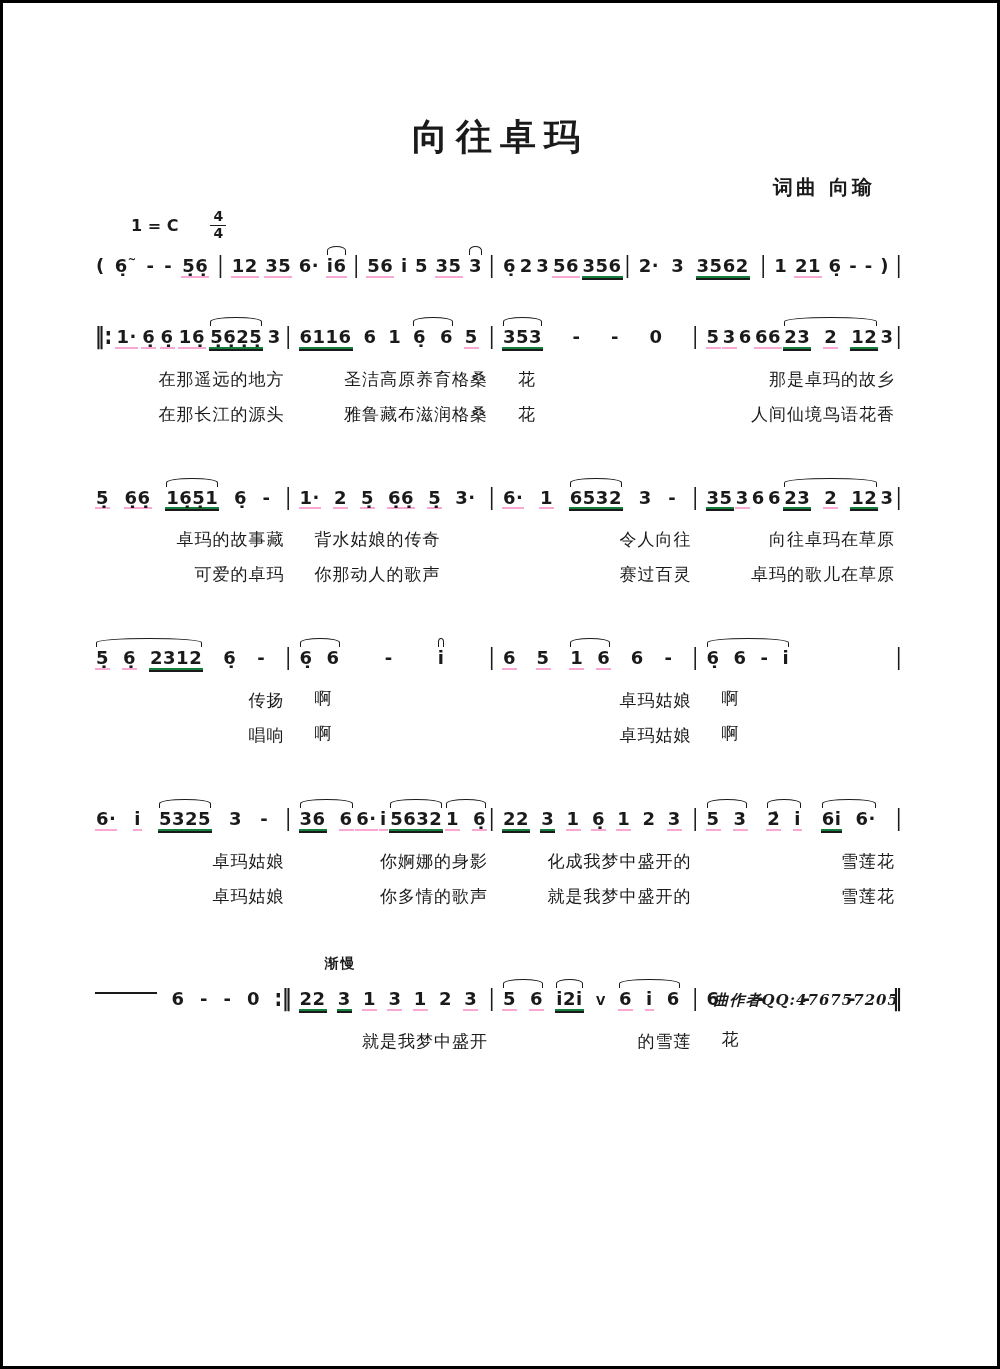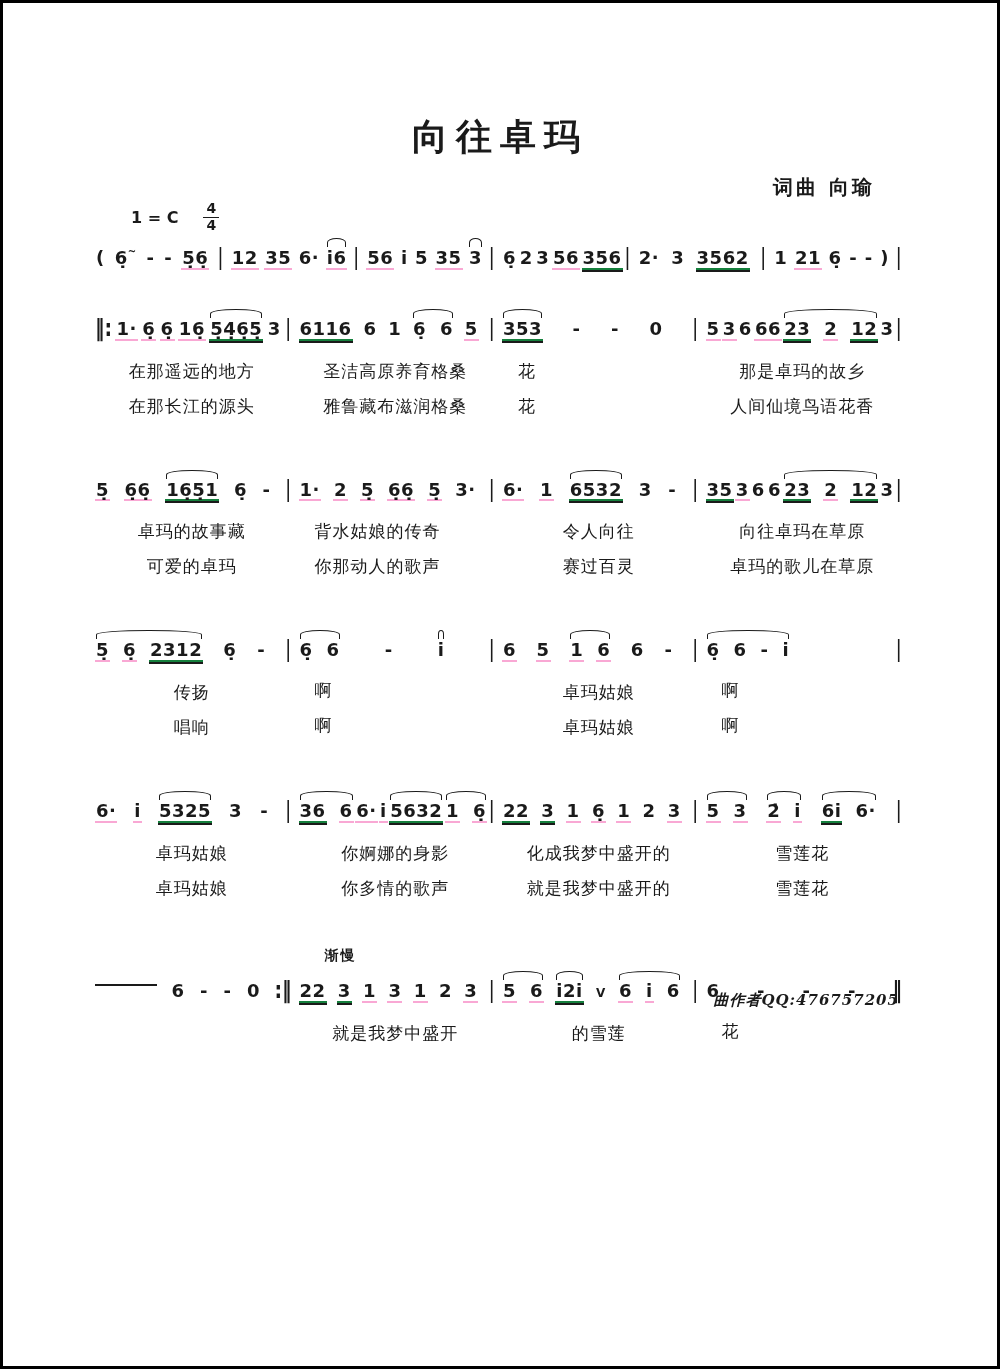--- a/index.html
+++ b/index.html
@@ -8,7 +8,7 @@
   .page{width:1000px;height:1369px;background:#fff;border:3px solid #000;position:relative;
         padding:112px 90px 18px 90px;overflow:hidden}
   .title{text-align:center;font-size:36px;font-weight:700;letter-spacing:8px;line-height:1.2}
-  .credit{text-align:right;font-size:20px;font-weight:600;margin:16px 32px 0 0;letter-spacing:3px}
+  .credit{text-align:right;font-size:20px;font-weight:600;margin:16px 32px 8px 0;letter-spacing:3px}
   .keyrow{display:flex;align-items:center;gap:25px;margin:0 0 0 38px;font-size:16px;font-weight:700}
   .frac{display:inline-flex;flex-direction:column;align-items:center;font-size:14px;line-height:1.1;font-weight:700}
   .frac .top{border-bottom:1.6px solid #1a1a1a;padding:0 3px}

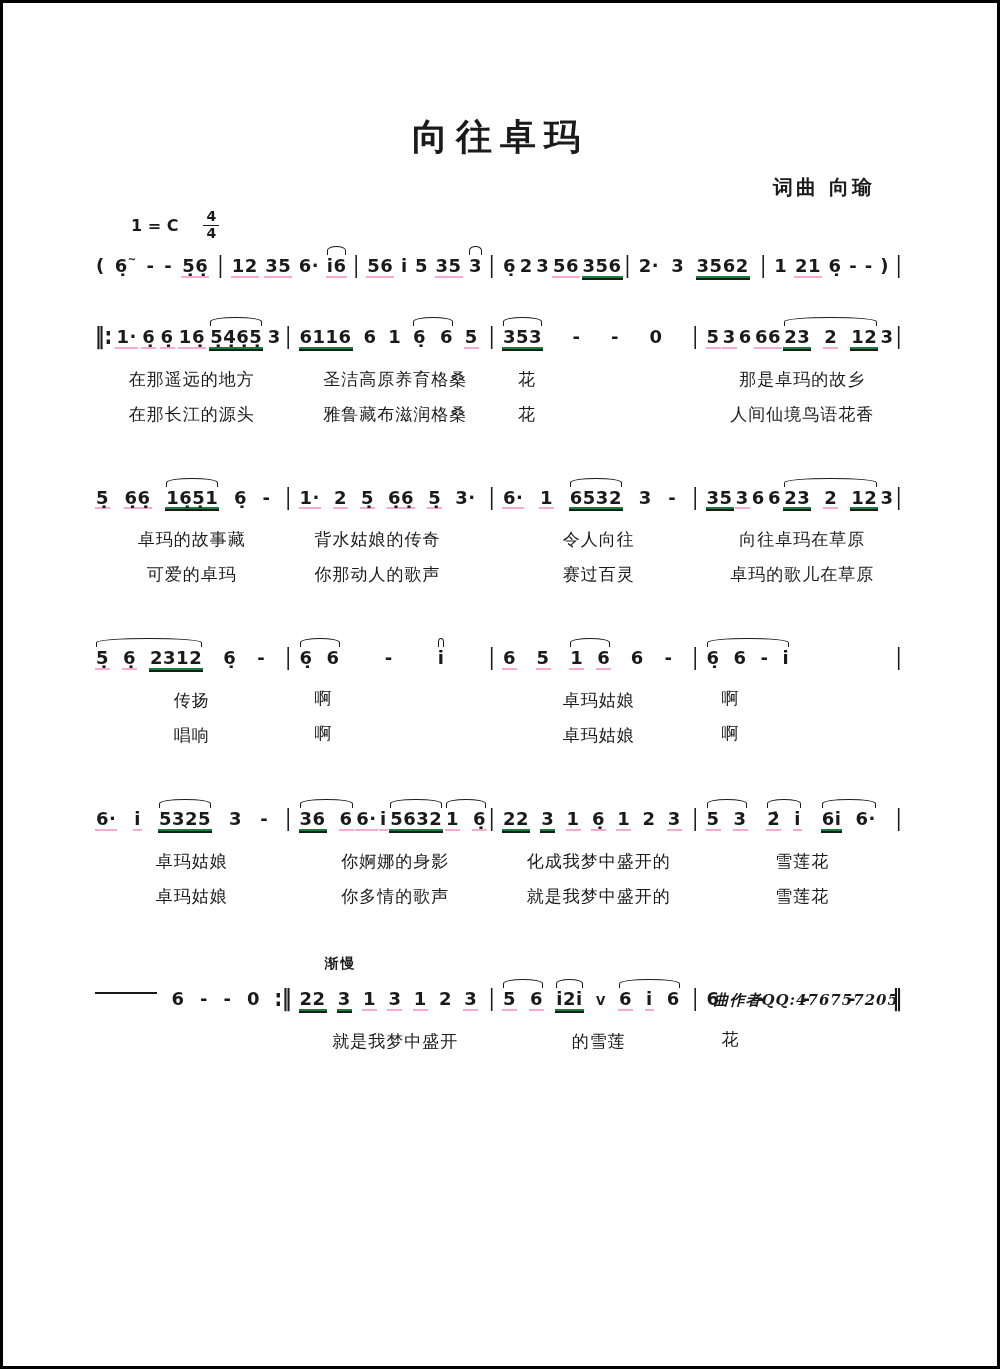--- a/index.html
+++ b/index.html
@@ -9,7 +9,7 @@
         padding:112px 90px 18px 90px;overflow:hidden}
   .title{text-align:center;font-size:36px;font-weight:700;letter-spacing:8px;line-height:1.2}
   .credit{text-align:right;font-size:20px;font-weight:600;margin:16px 32px 8px 0;letter-spacing:3px}
-  .keyrow{display:flex;align-items:center;gap:25px;margin:0 0 0 38px;font-size:16px;font-weight:700}
+  .keyrow{display:flex;align-items:center;gap:32px;margin:0 0 0 38px;font-size:16px;font-weight:700}
   .frac{display:inline-flex;flex-direction:column;align-items:center;font-size:14px;line-height:1.1;font-weight:700}
   .frac .top{border-bottom:1.6px solid #1a1a1a;padding:0 3px}
   .tempo{margin:2px 0 14px 112px;font-size:17px;font-weight:600;letter-spacing:3px}

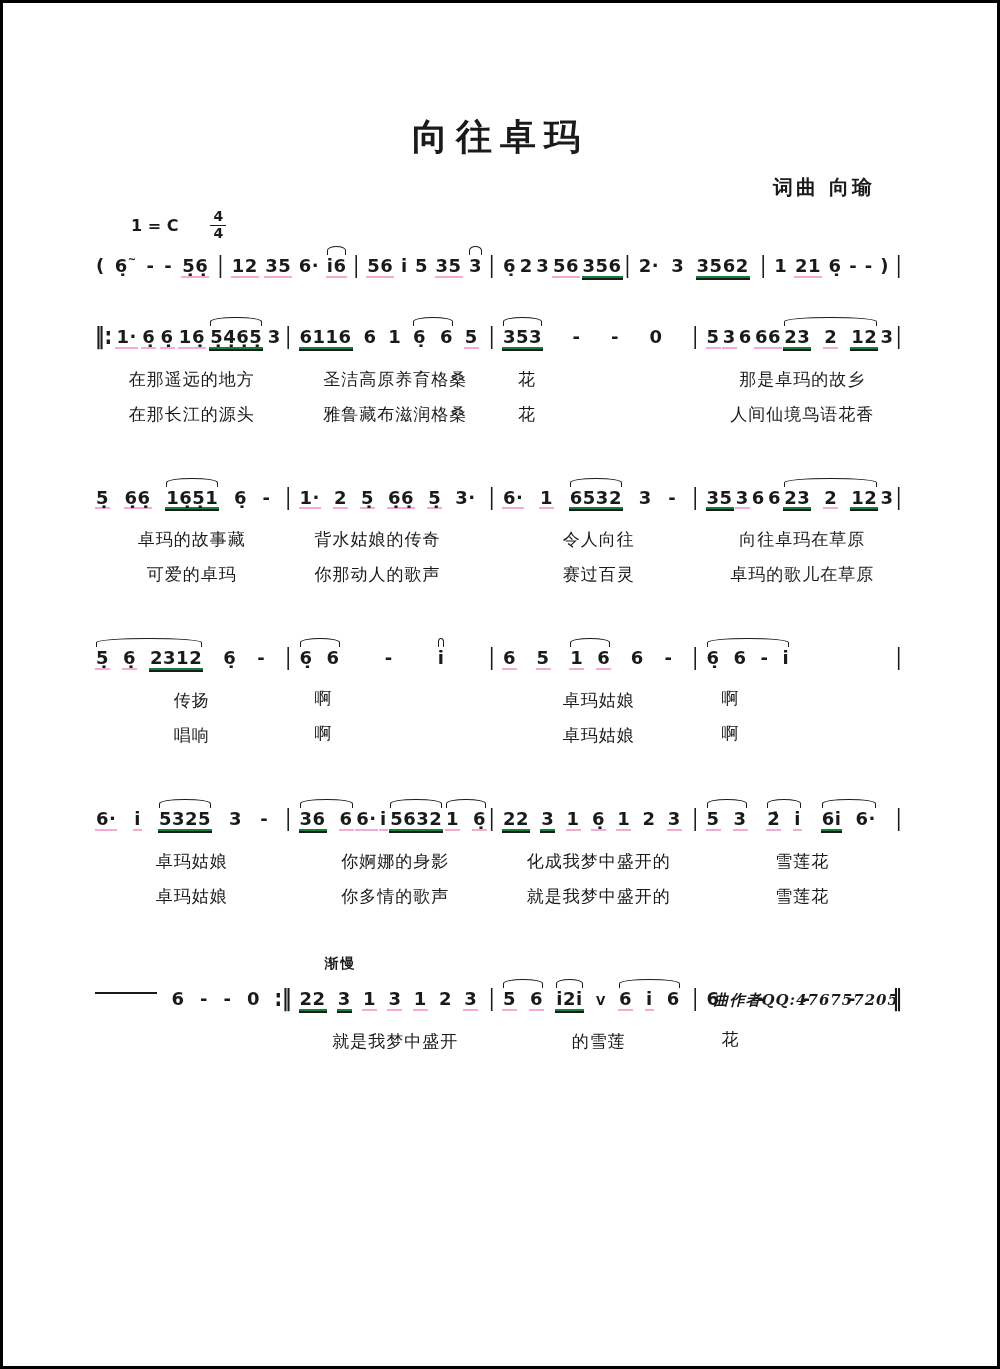--- a/index.html
+++ b/index.html
@@ -122,7 +122,7 @@
             <span class="note u1">6̣</span>
             <span class="note u1">6̣</span>
             <span class="note u1">16̣</span>
-            <span class="note u2 arc">5̣4̣6̣5̣</span>
+            <span class="note u2 arc">5̣6̣2̣5̣</span>
             <span class="note">3</span>
             <span class="bar">|</span>
           </div>

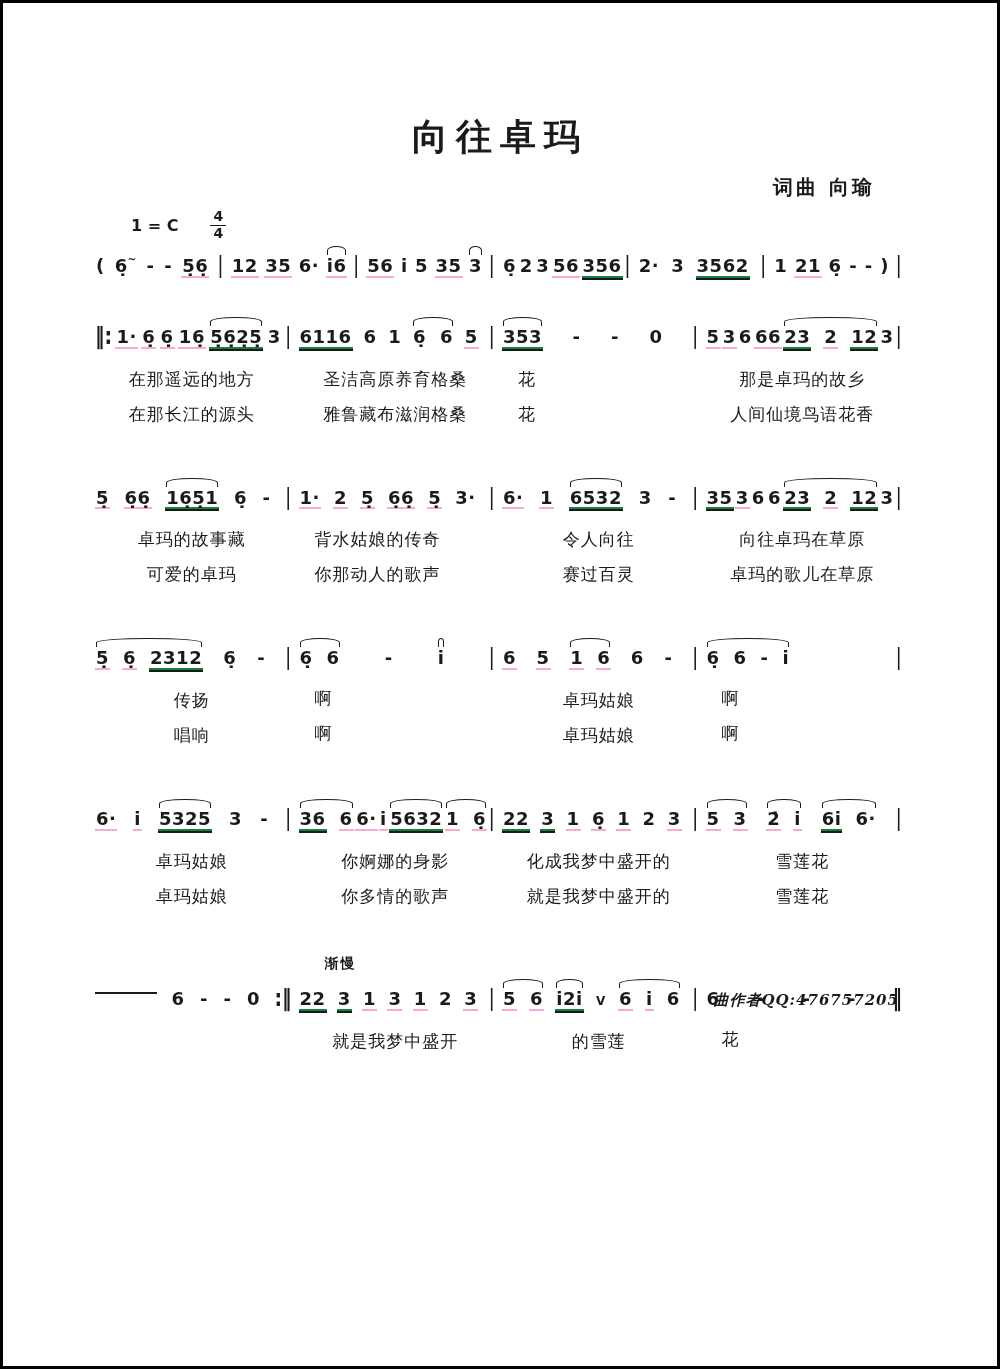--- a/index.html
+++ b/index.html
@@ -33,7 +33,7 @@
   .breath{font-size:12px;vertical-align:80%;font-weight:700}
   .note sup{font-size:10px;position:relative;top:-2px}
   .longtie{width:62px;border-top:2px solid #1a1a1a;align-self:flex-start;margin-top:5px;height:6px}
-  .lyric{display:flex;justify-content:center;font-size:17px;margin-top:11px;
+  .lyric{display:flex;justify-content:flex-end;font-size:17px;margin-top:11px;
          padding:0 12px 0 6px;min-height:24px;letter-spacing:1px;font-weight:500}
   .lyric.single{justify-content:flex-start;padding-left:18px}
   .footer-credit{position:absolute;right:98px;top:988px;font-family:"DejaVu Serif",serif;

